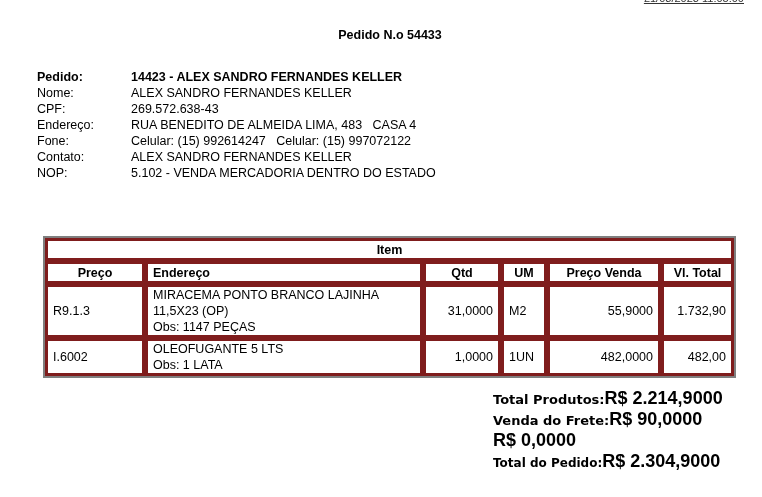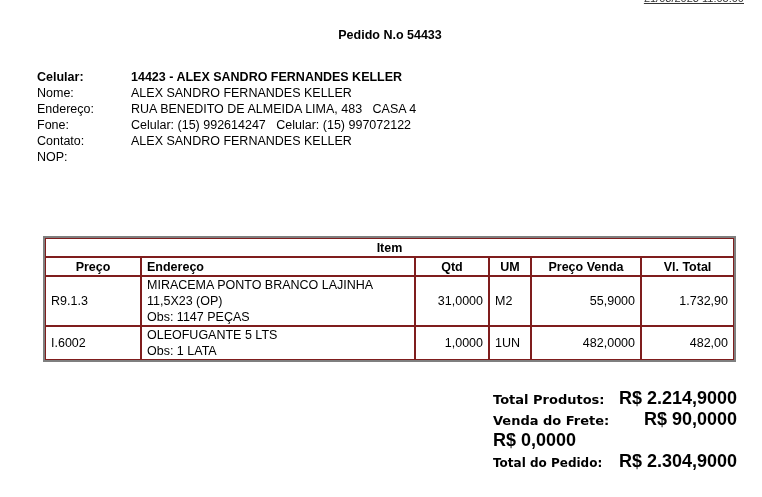--- a/index.html
+++ b/index.html
@@ -38,7 +38,7 @@
 
 <div class="info">
   <div class="info-row bold">
-    <span class="info-label">Celular:</span>
+    <span class="info-label">Pedido:</span>
     <span class="info-val">14423 - ALEX SANDRO FERNANDES KELLER</span>
   </div>
   <div class="info-row">

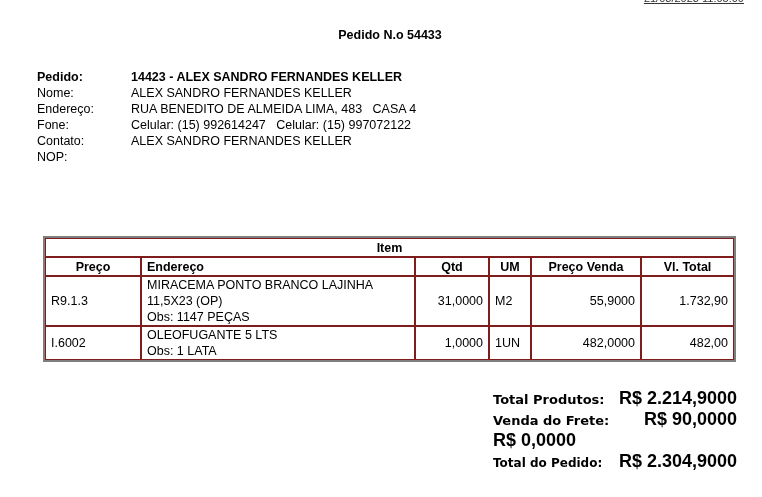--- a/index.html
+++ b/index.html
@@ -44,6 +44,10 @@
   <div class="info-row">
     <span class="info-label">Nome:</span>
     <span class="info-val">ALEX SANDRO FERNANDES KELLER</span>
+  </div>
+  <div class="info-row">
+    <span class="info-label">CPF:</span>
+    <span class="info-val">269.572.638-43</span>
   </div>
   <div class="info-row">
     <span class="info-label">Endereço:</span>

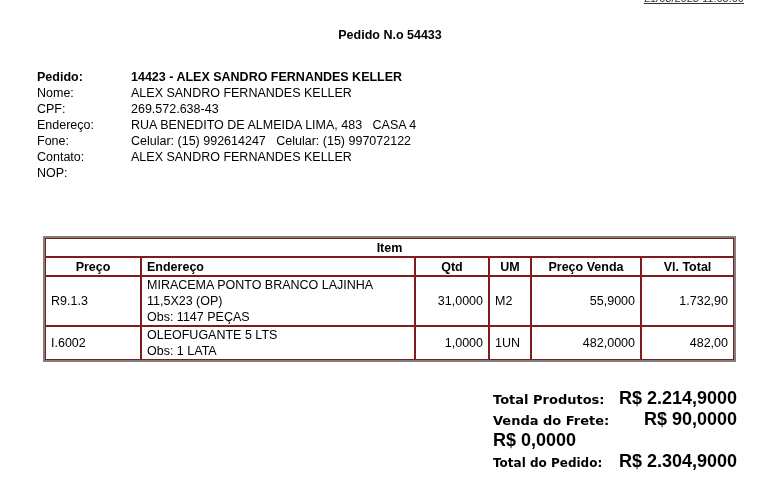--- a/index.html
+++ b/index.html
@@ -63,6 +63,7 @@
   </div>
   <div class="info-row">
     <span class="info-label">NOP:</span>
+    <span class="info-val">5.102 - VENDA MERCADORIA DENTRO DO ESTADO</span>
   </div>
 </div>
 

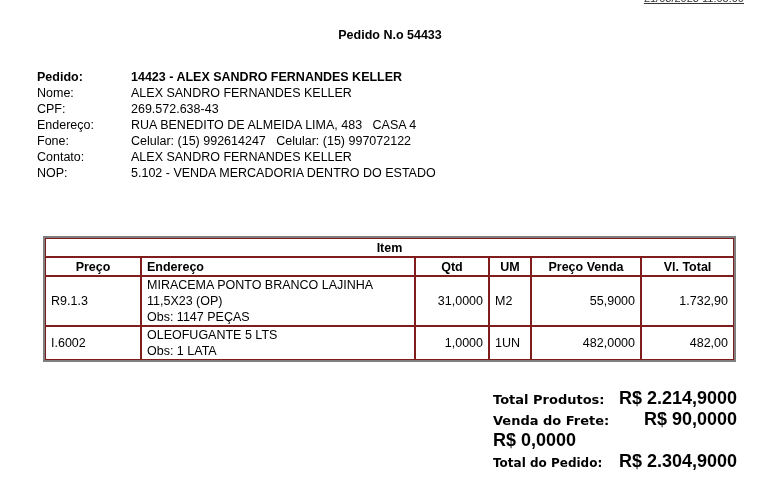--- a/index.html
+++ b/index.html
@@ -17,7 +17,7 @@
   table.items { position:absolute; left:43px; top:236px; width:693px;
                 border-collapse:separate; border-spacing:0;
                 border:2px solid #7f7f7f; font-size:12.5px; }
-  table.items td, table.items th { border:1px solid #7f1d1d; padding:0 5px; }
+  table.items td, table.items th { border:3px solid #7f1d1d; padding:0 5px; }
   table.items th { font-weight:bold; height:17px; }
   .cap { text-align:center; height:15px; }
   .r { text-align:right; }

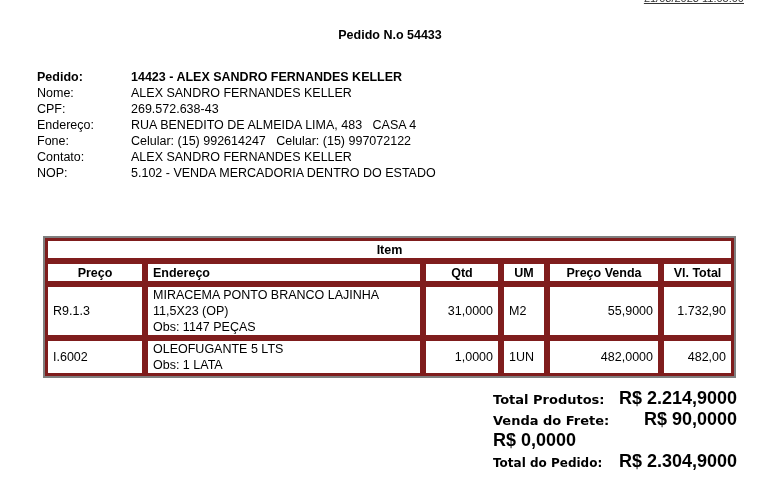--- a/index.html
+++ b/index.html
@@ -24,7 +24,7 @@
   .c { text-align:center; }
   .l { text-align:left; }
   .totals { position:absolute; left:493px; top:388px; width:244px; }
-  .trow { display:flex; justify-content:space-between; align-items:baseline; }
+  .trow { display:flex; align-items:baseline; }
   .tl { font-weight:bold; font-size:13px; font-family:"DejaVu Sans", sans-serif; }
   .tv { font-weight:bold; font-size:18px; }
   .tl.normal { font-weight:normal; font-family:"Liberation Sans", sans-serif; }

